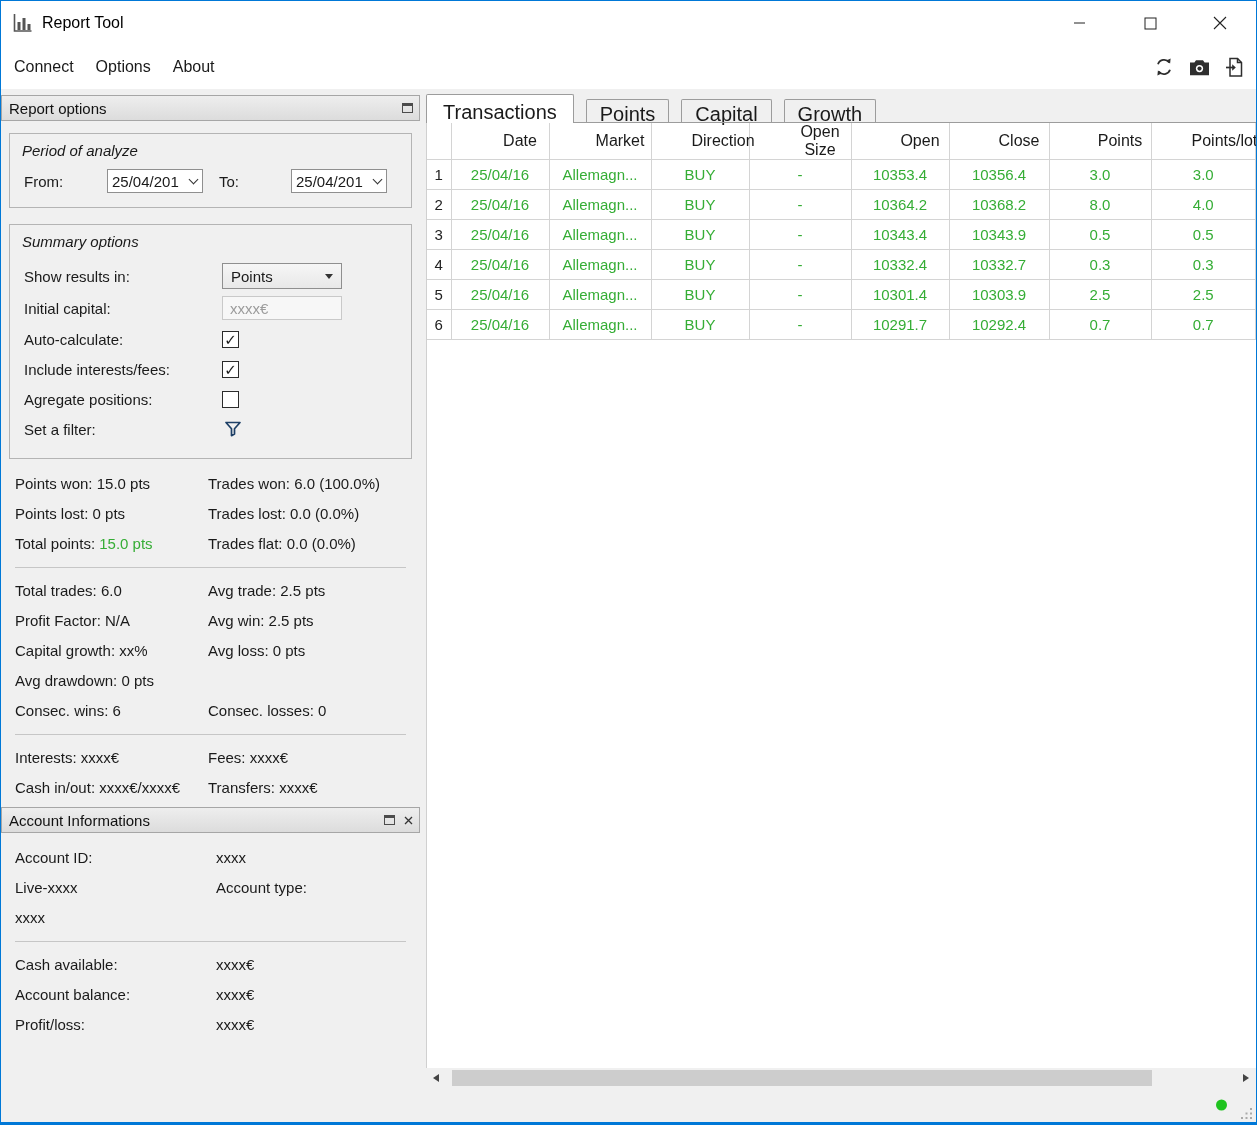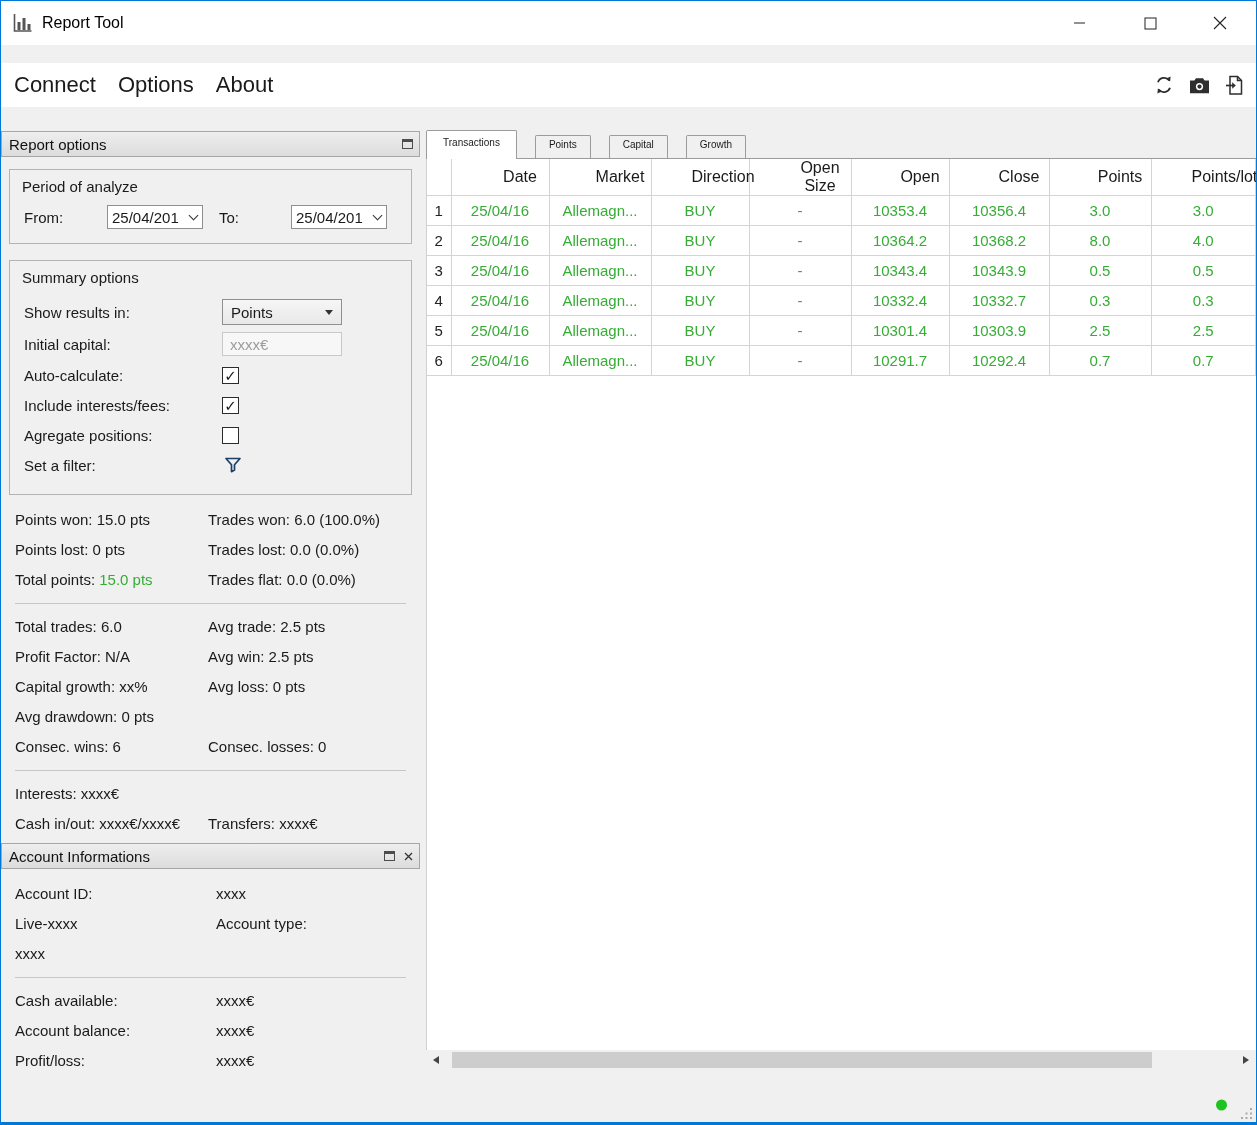--- a/index.html
+++ b/index.html
@@ -7,7 +7,7 @@
   body { font-family:"Liberation Sans","DejaVu Sans",sans-serif; font-size:15px; color:#1a1a1a; background:#fff; }
 
   .window { width:1257px; height:1125px; border:1px solid var(--win-border,#0078d7); border-bottom-width:3px;
-            display:flex; flex-direction:column; background:#f0f0f0; overflow:hidden;gap:18px; }
+            display:flex; flex-direction:column; background:#f0f0f0; overflow:hidden; }
 
   
   .titlebar { flex:0 0 44px; background:#fff; display:flex; align-items:center; }

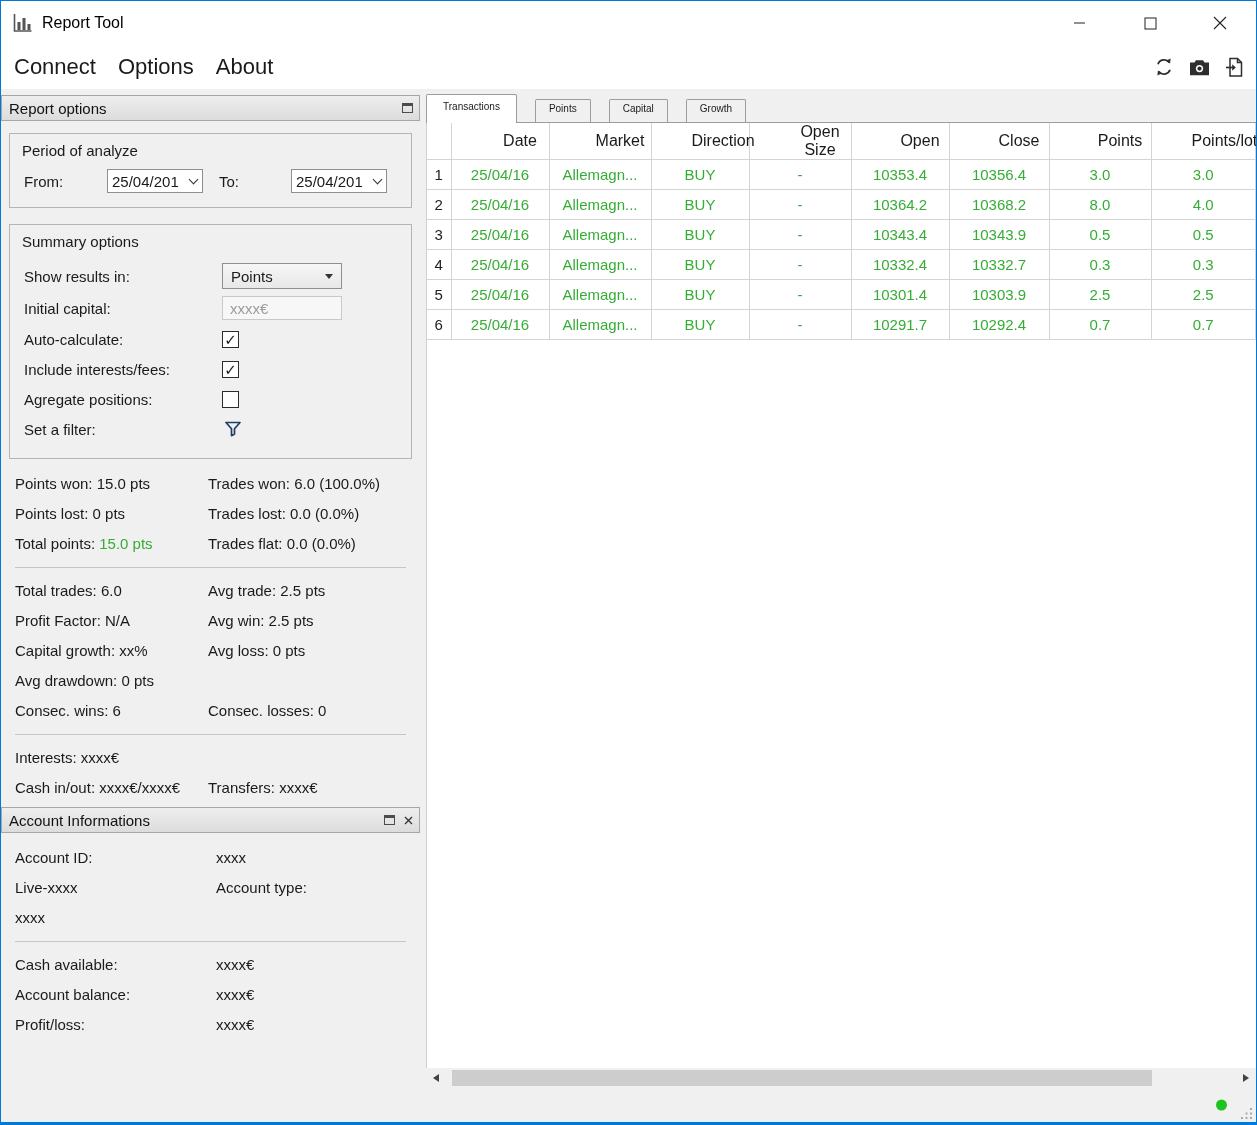--- a/index.html
+++ b/index.html
@@ -18,7 +18,7 @@
 
   
   .menubar { flex:0 0 44px; background:#fff; display:flex; align-items:center; padding-left:2px; }
-  .menu-item { padding:7px 11px; font-size:22px; cursor:default; }
+  .menu-item { padding:7px 11px; font-size:16px; cursor:default; }
   .menu-icons { margin-left:auto; display:flex; align-items:center; gap:15px; padding-right:12px; }
   .menu-icons span { display:flex; }
 

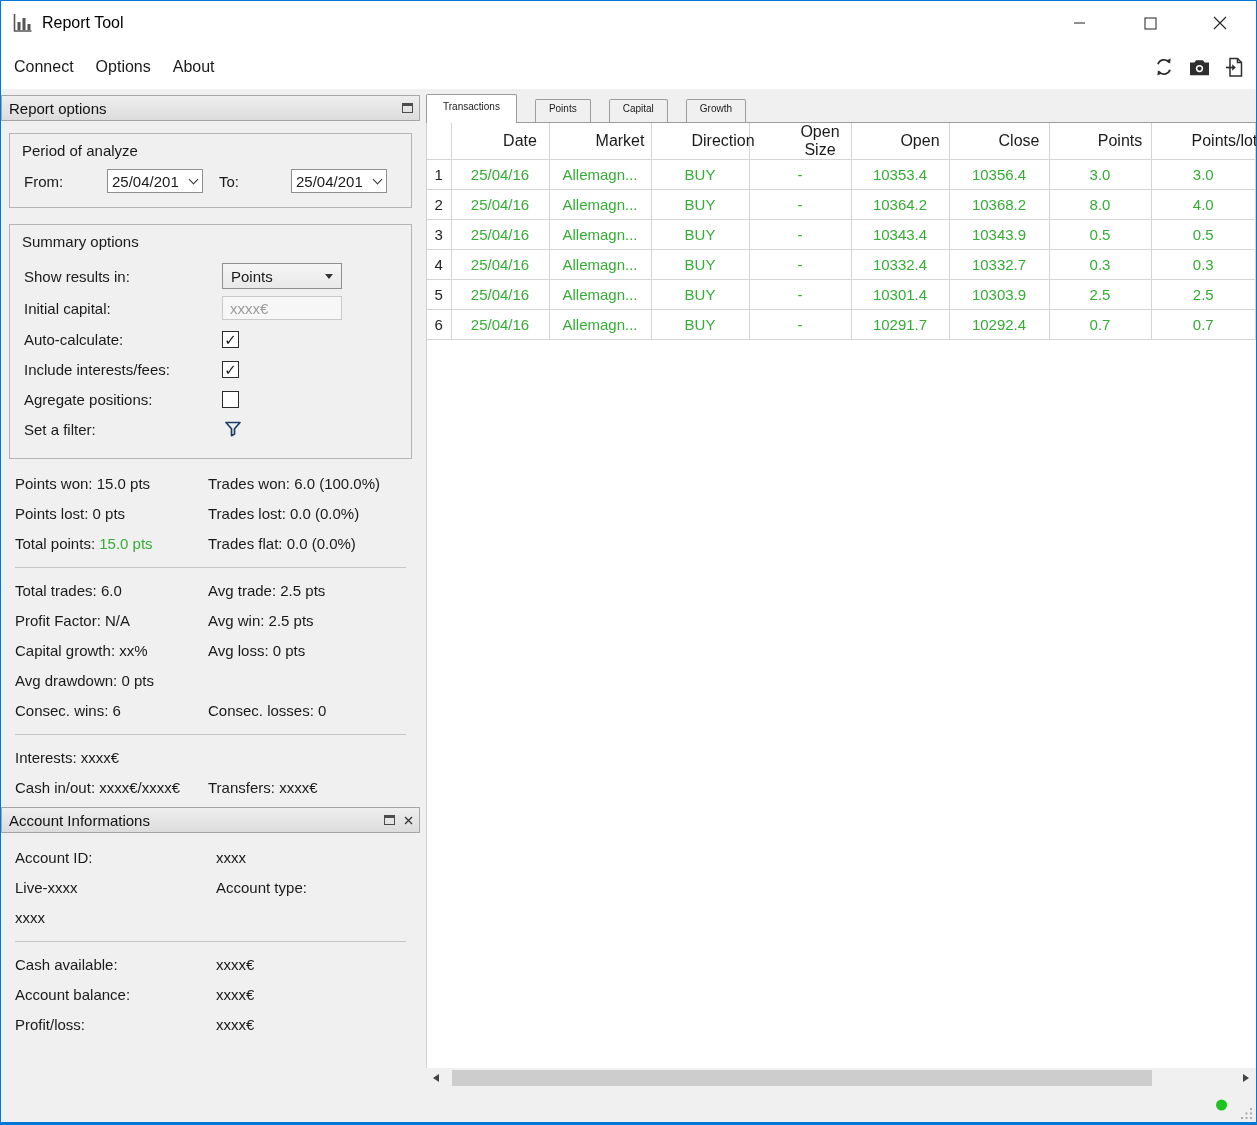--- a/index.html
+++ b/index.html
@@ -76,7 +76,7 @@
   .tabbar { position:relative; height:29px; display:flex; align-items:flex-end; flex:0 0 29px; }
   .tabbar::after { content:""; position:absolute; left:0; right:0; bottom:0; height:1px; background:#9c9c9c; z-index:1; }
   .tab { position:relative; z-index:0; height:24px; background:#f0f0f0; border:1px solid #9c9c9c; border-bottom:none;
-         border-radius:2px 2px 0 0; padding:3px 13px 0 13px; font-size:10px; margin-right:18px; }
+         border-radius:2px 2px 0 0; padding:3px 13px 0 13px; font-size:20px; margin-right:12px; }
   .tab.active { z-index:2; height:29px; background:#fff; padding-top:6px; padding-left:16px; padding-right:16px; }
 
   

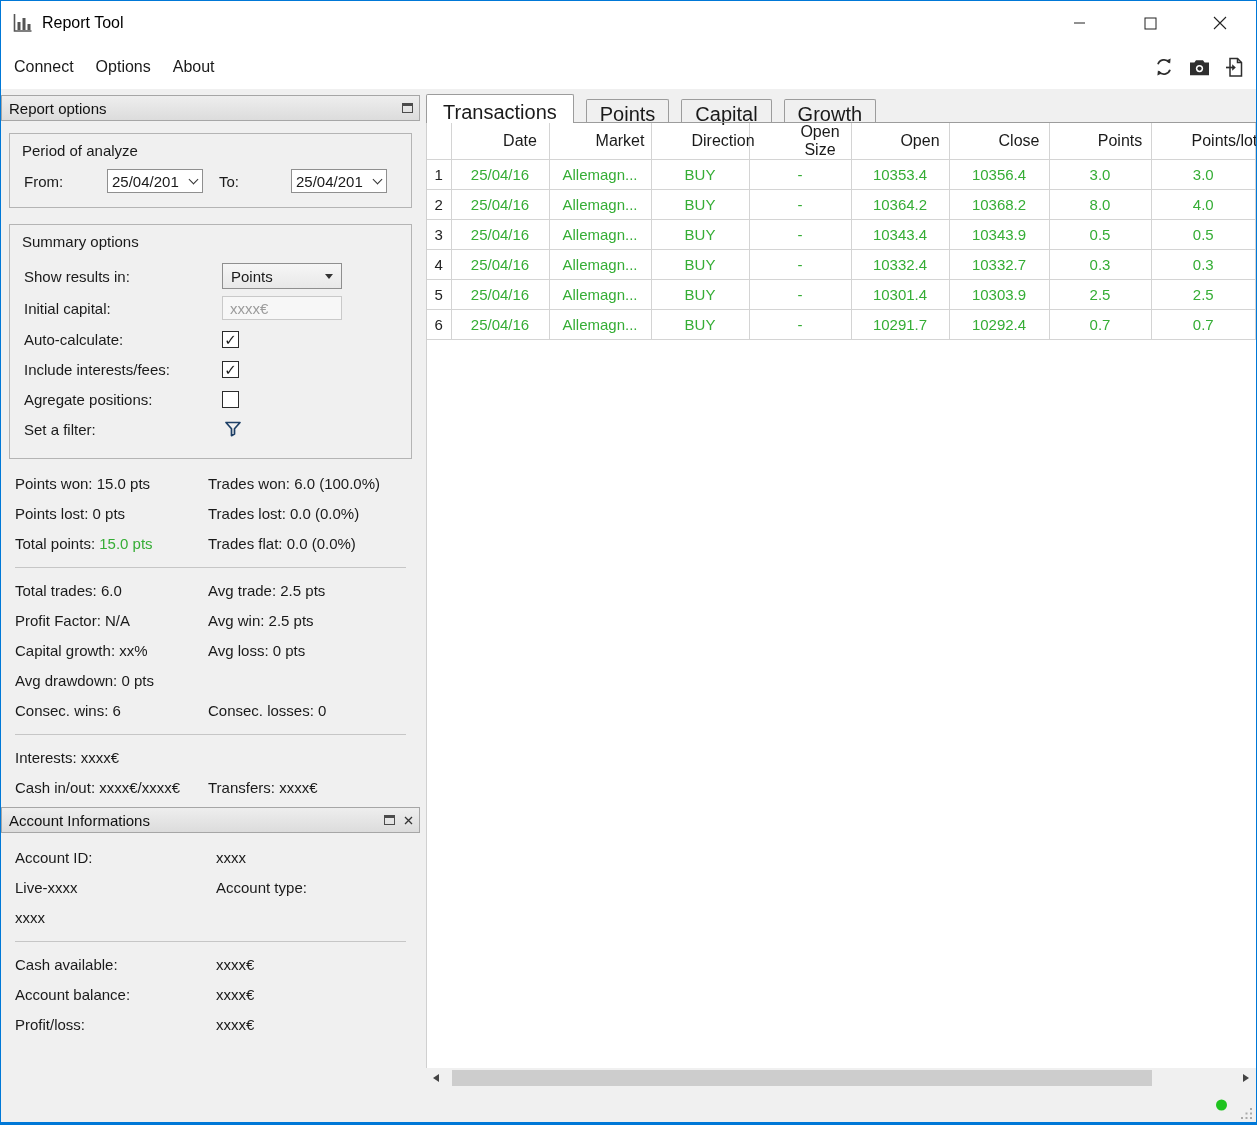--- a/index.html
+++ b/index.html
@@ -37,7 +37,7 @@
   
   .groupbox { border:1px solid #b4b4b4; margin:12px 8px 0 8px; padding:8px 8px 14px 6px; }
   .groupbox.gb2 { margin-top:16px; }
-  .gb-title { display:block; font-size:15px; margin:0 0 10px 6px; }
+  .gb-title { display:block; font-size:15px; margin:0 0 10px 6px;font-style:italic; }
 
   .period-row { display:flex; align-items:center; }
   .p-label { font-size:15px; }

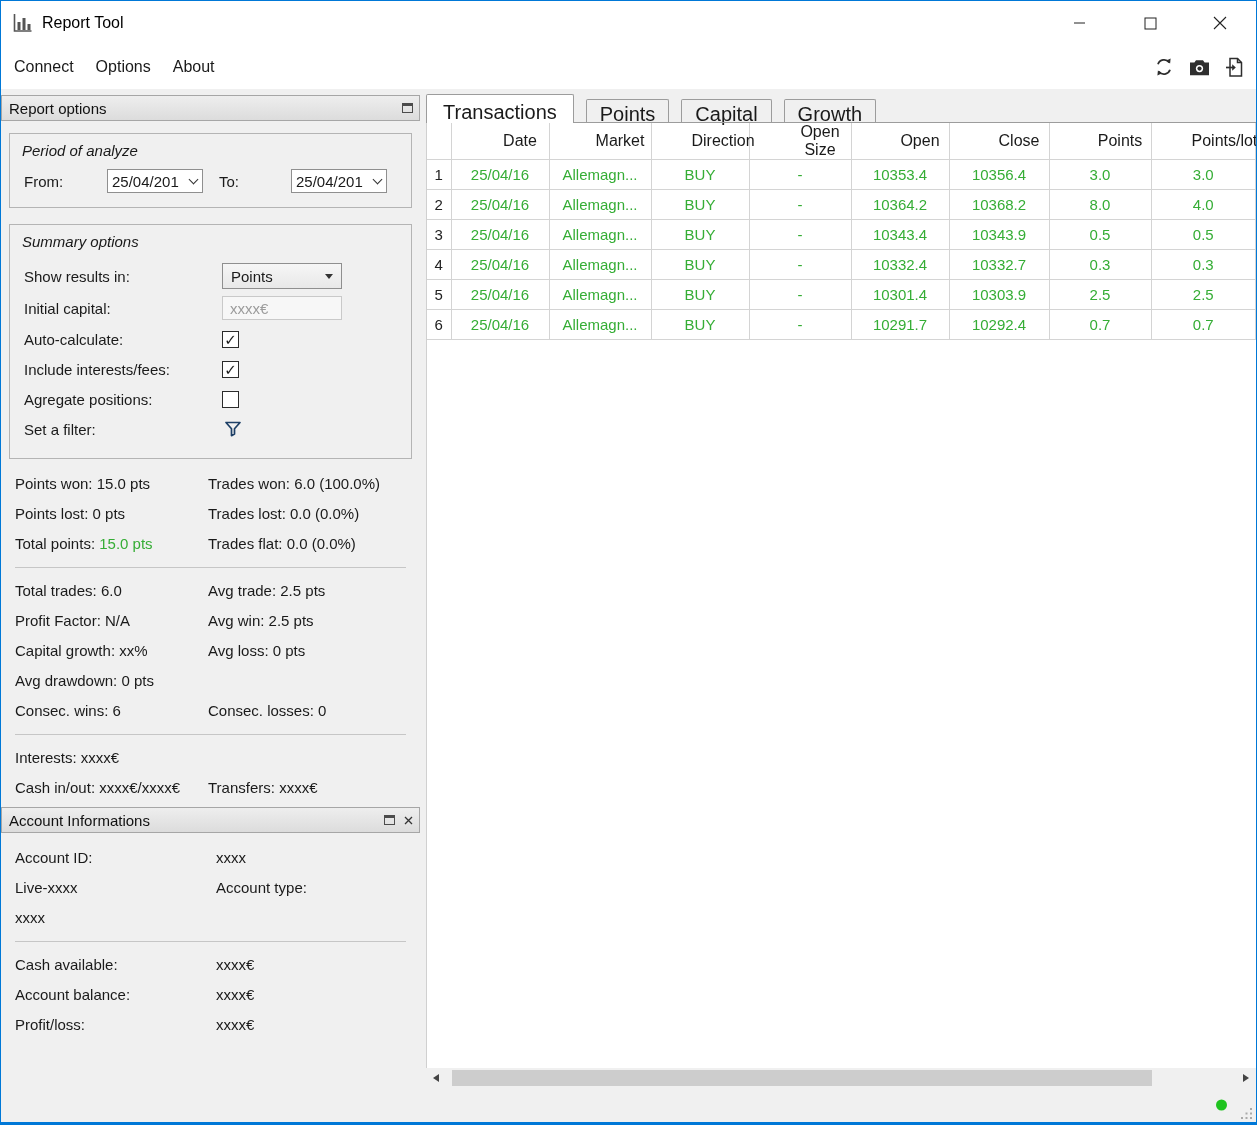--- a/index.html
+++ b/index.html
@@ -280,6 +280,7 @@
         <div class="pairs sum">
             <div class="pair-row">
               <span>Interests: xxxx€</span>
+              <span>Fees: xxxx€</span>
             </div>
             <div class="pair-row">
               <span>Cash in/out: xxxx€/xxxx€</span>

